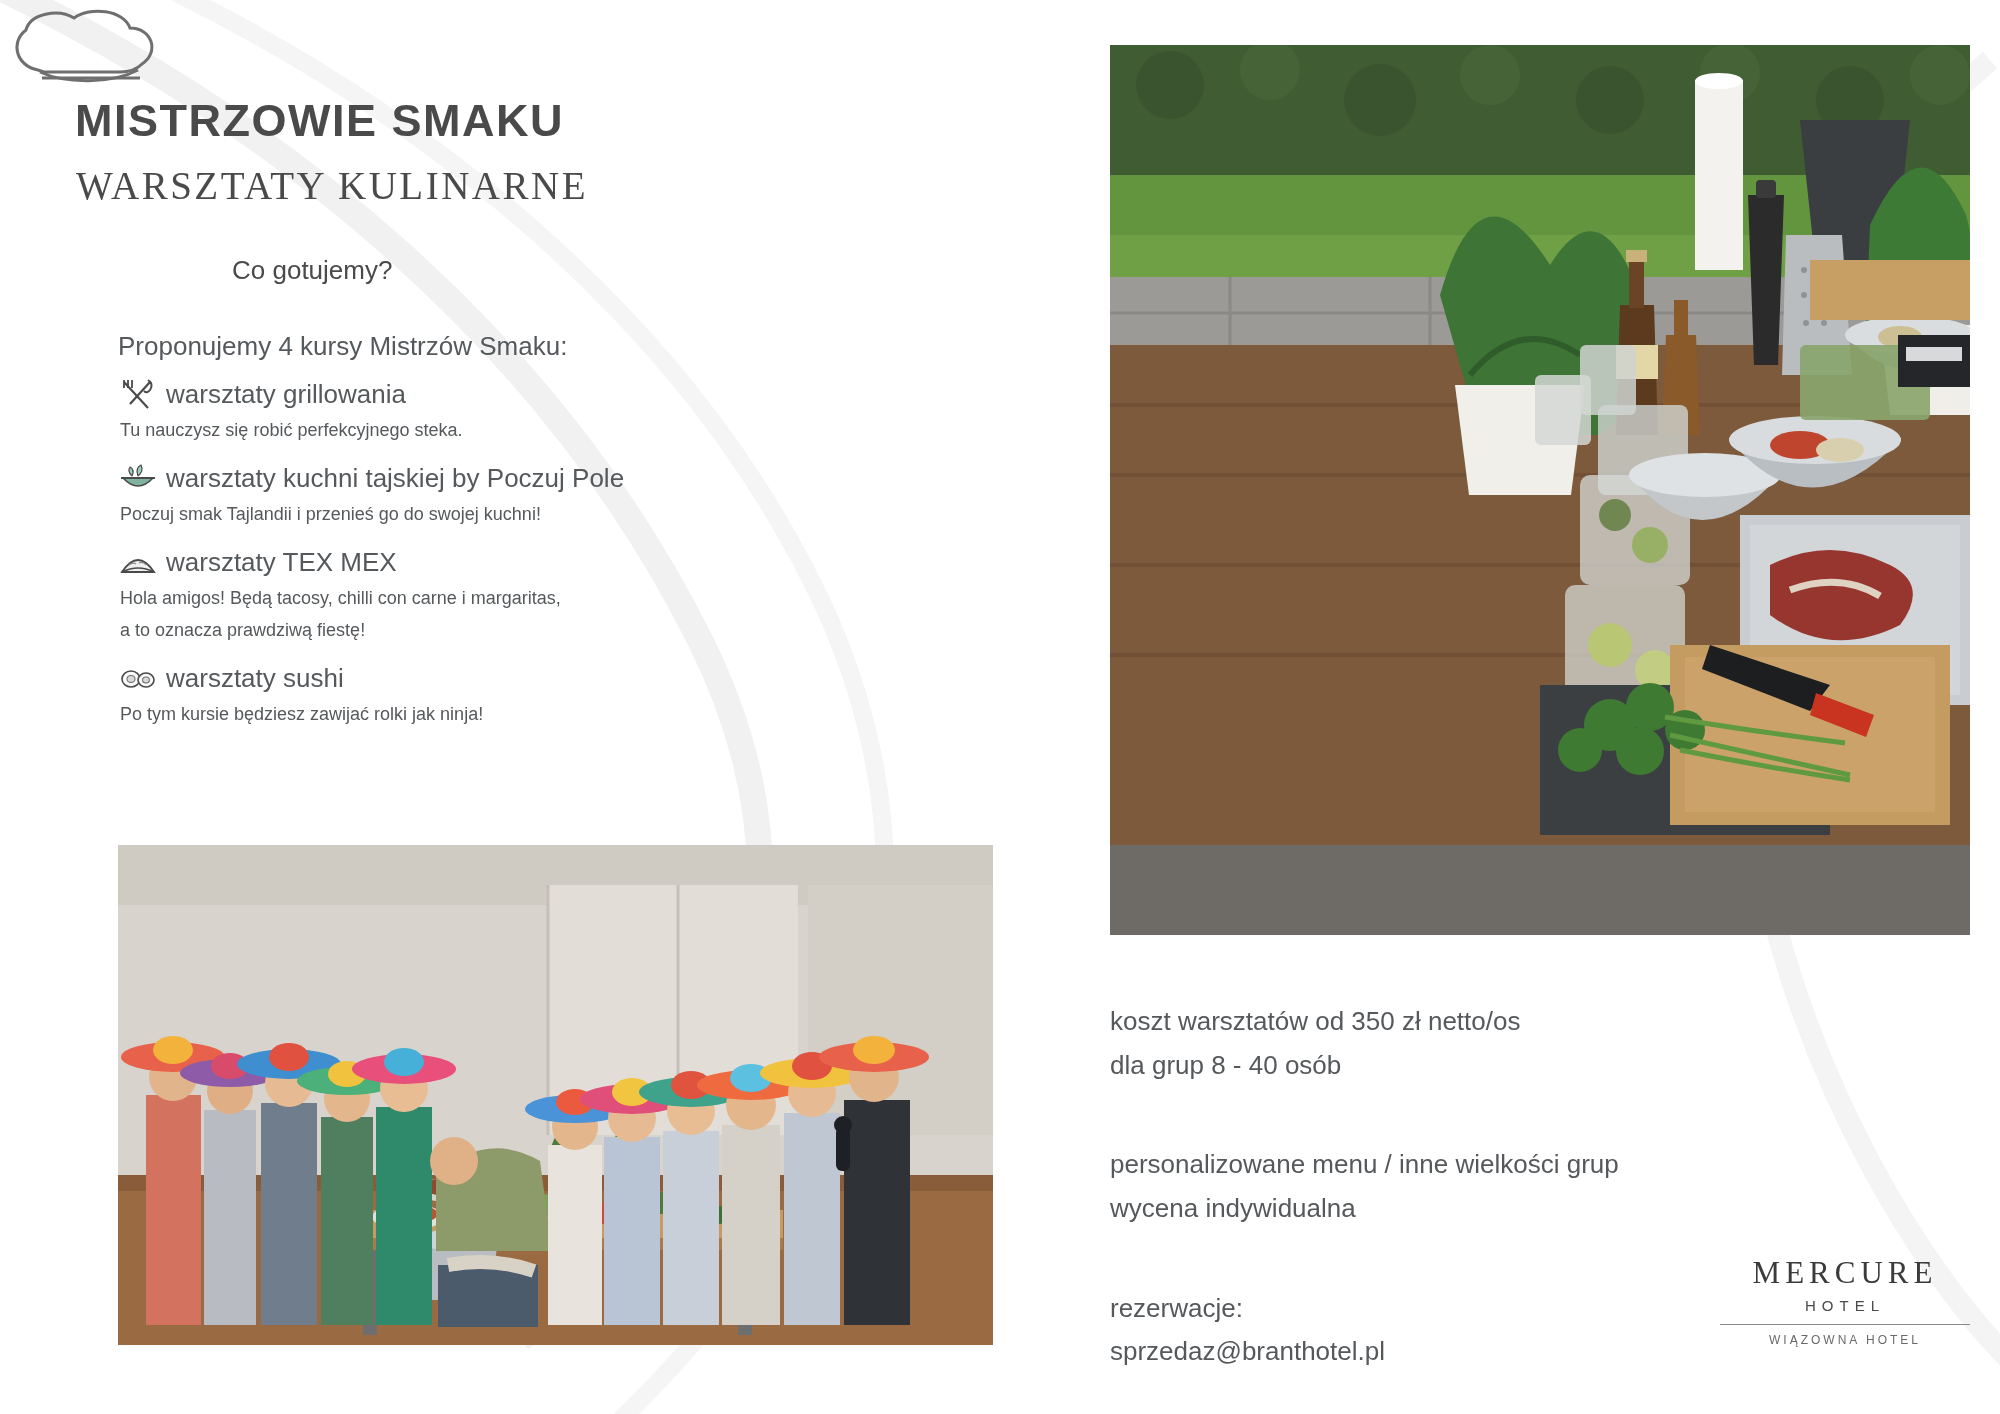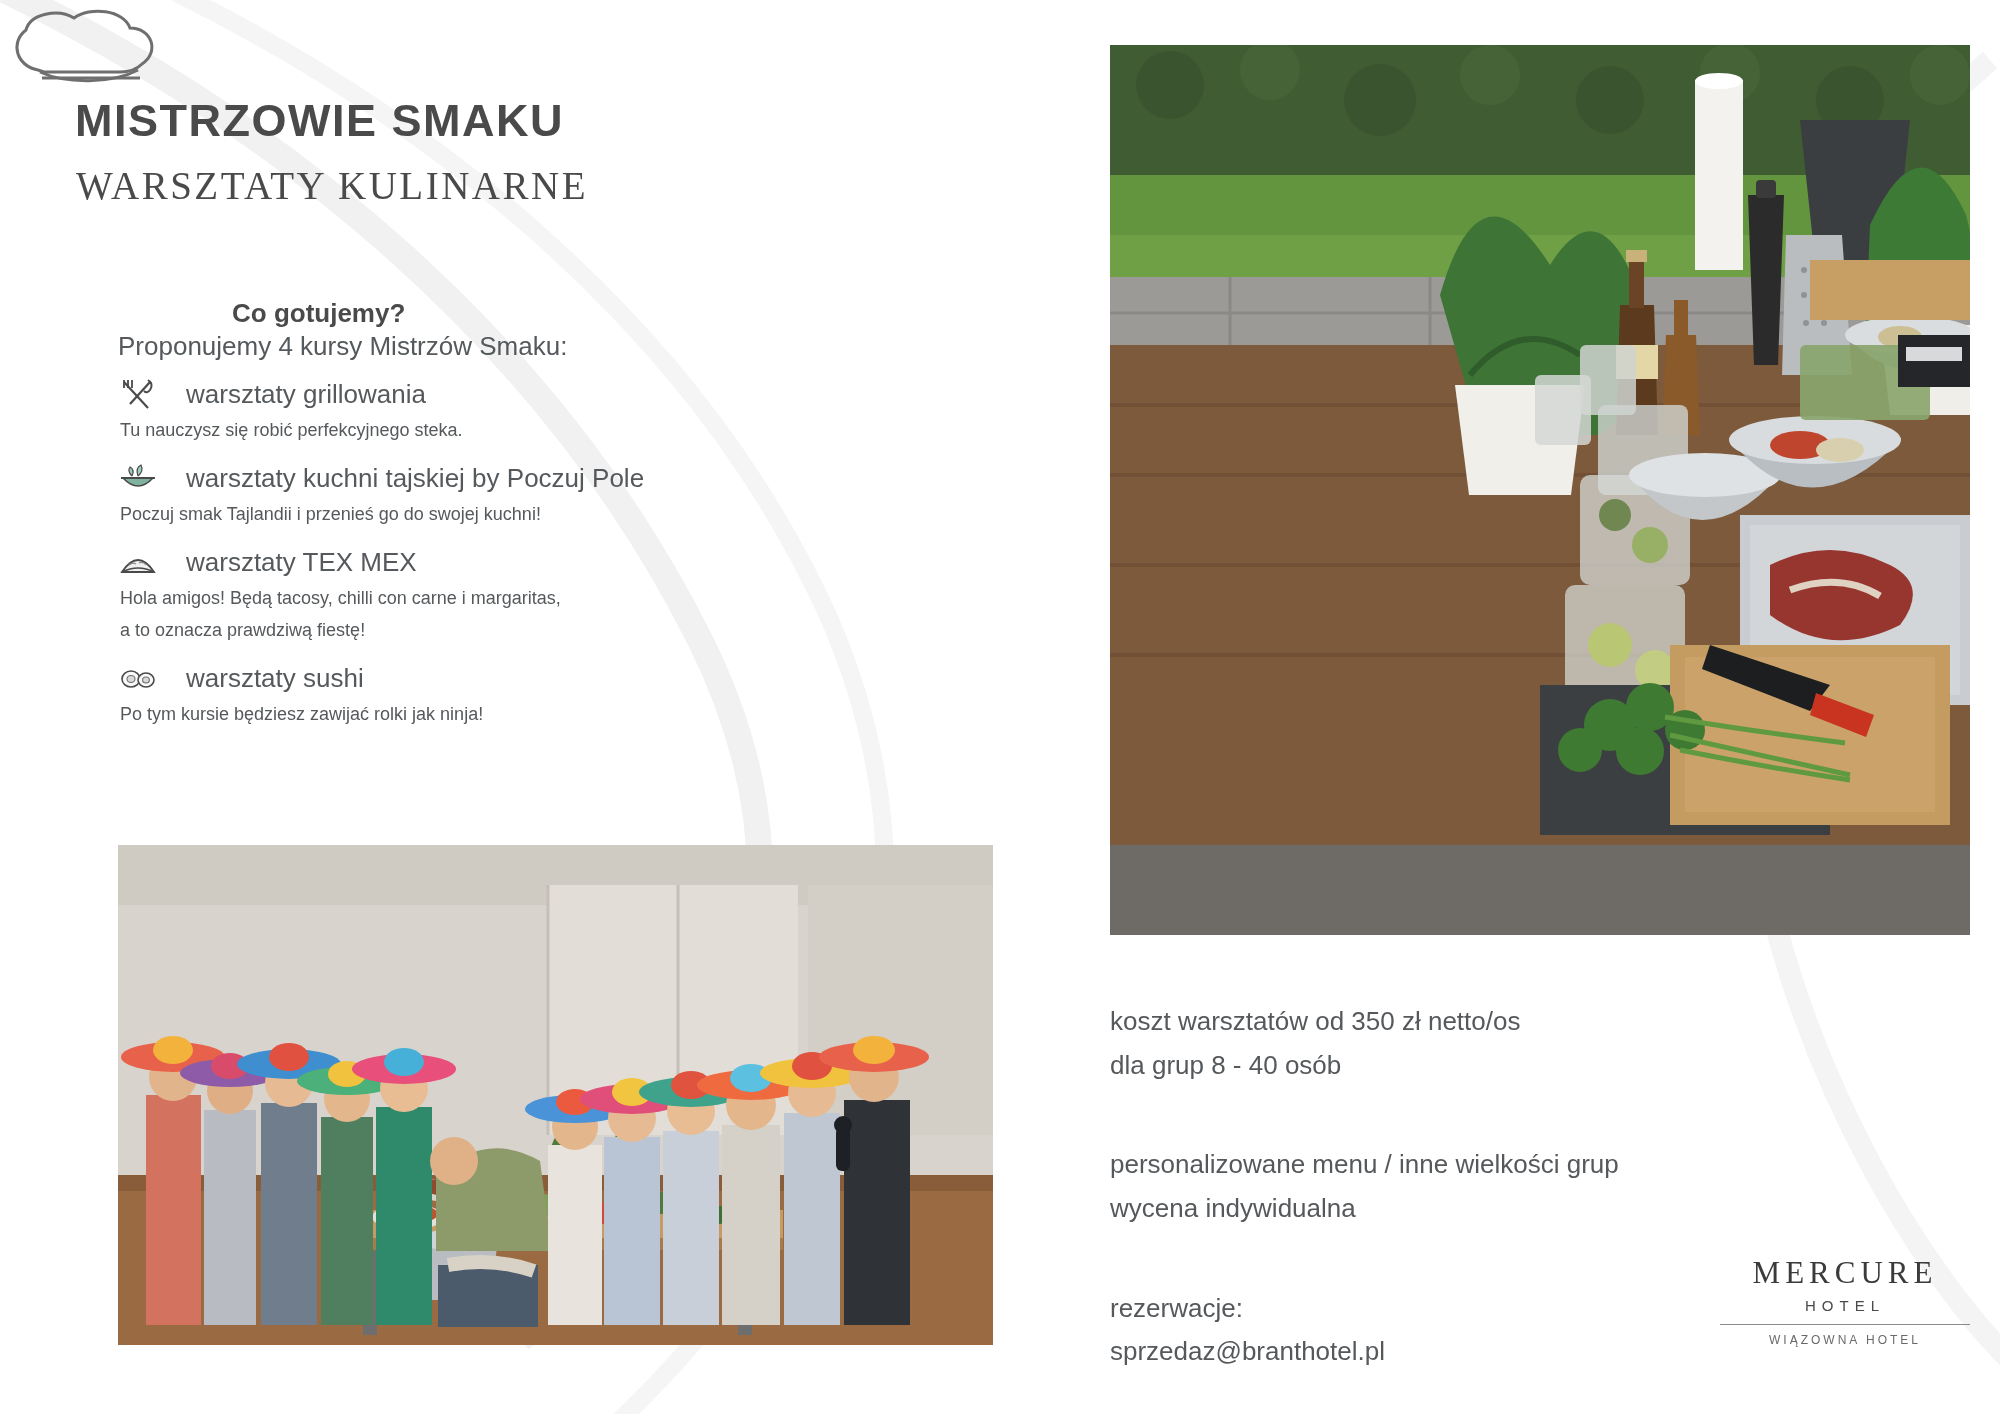--- a/index.html
+++ b/index.html
@@ -74,10 +74,9 @@
     left: 232px;
     top: 255px;
     font-size: 26px;
-    font-weight: bold;
+    font-weight: normal;
     color: #4a4a4a;
     white-space: nowrap;
-    margin-top: 43px;
   }
 
   .body-block {

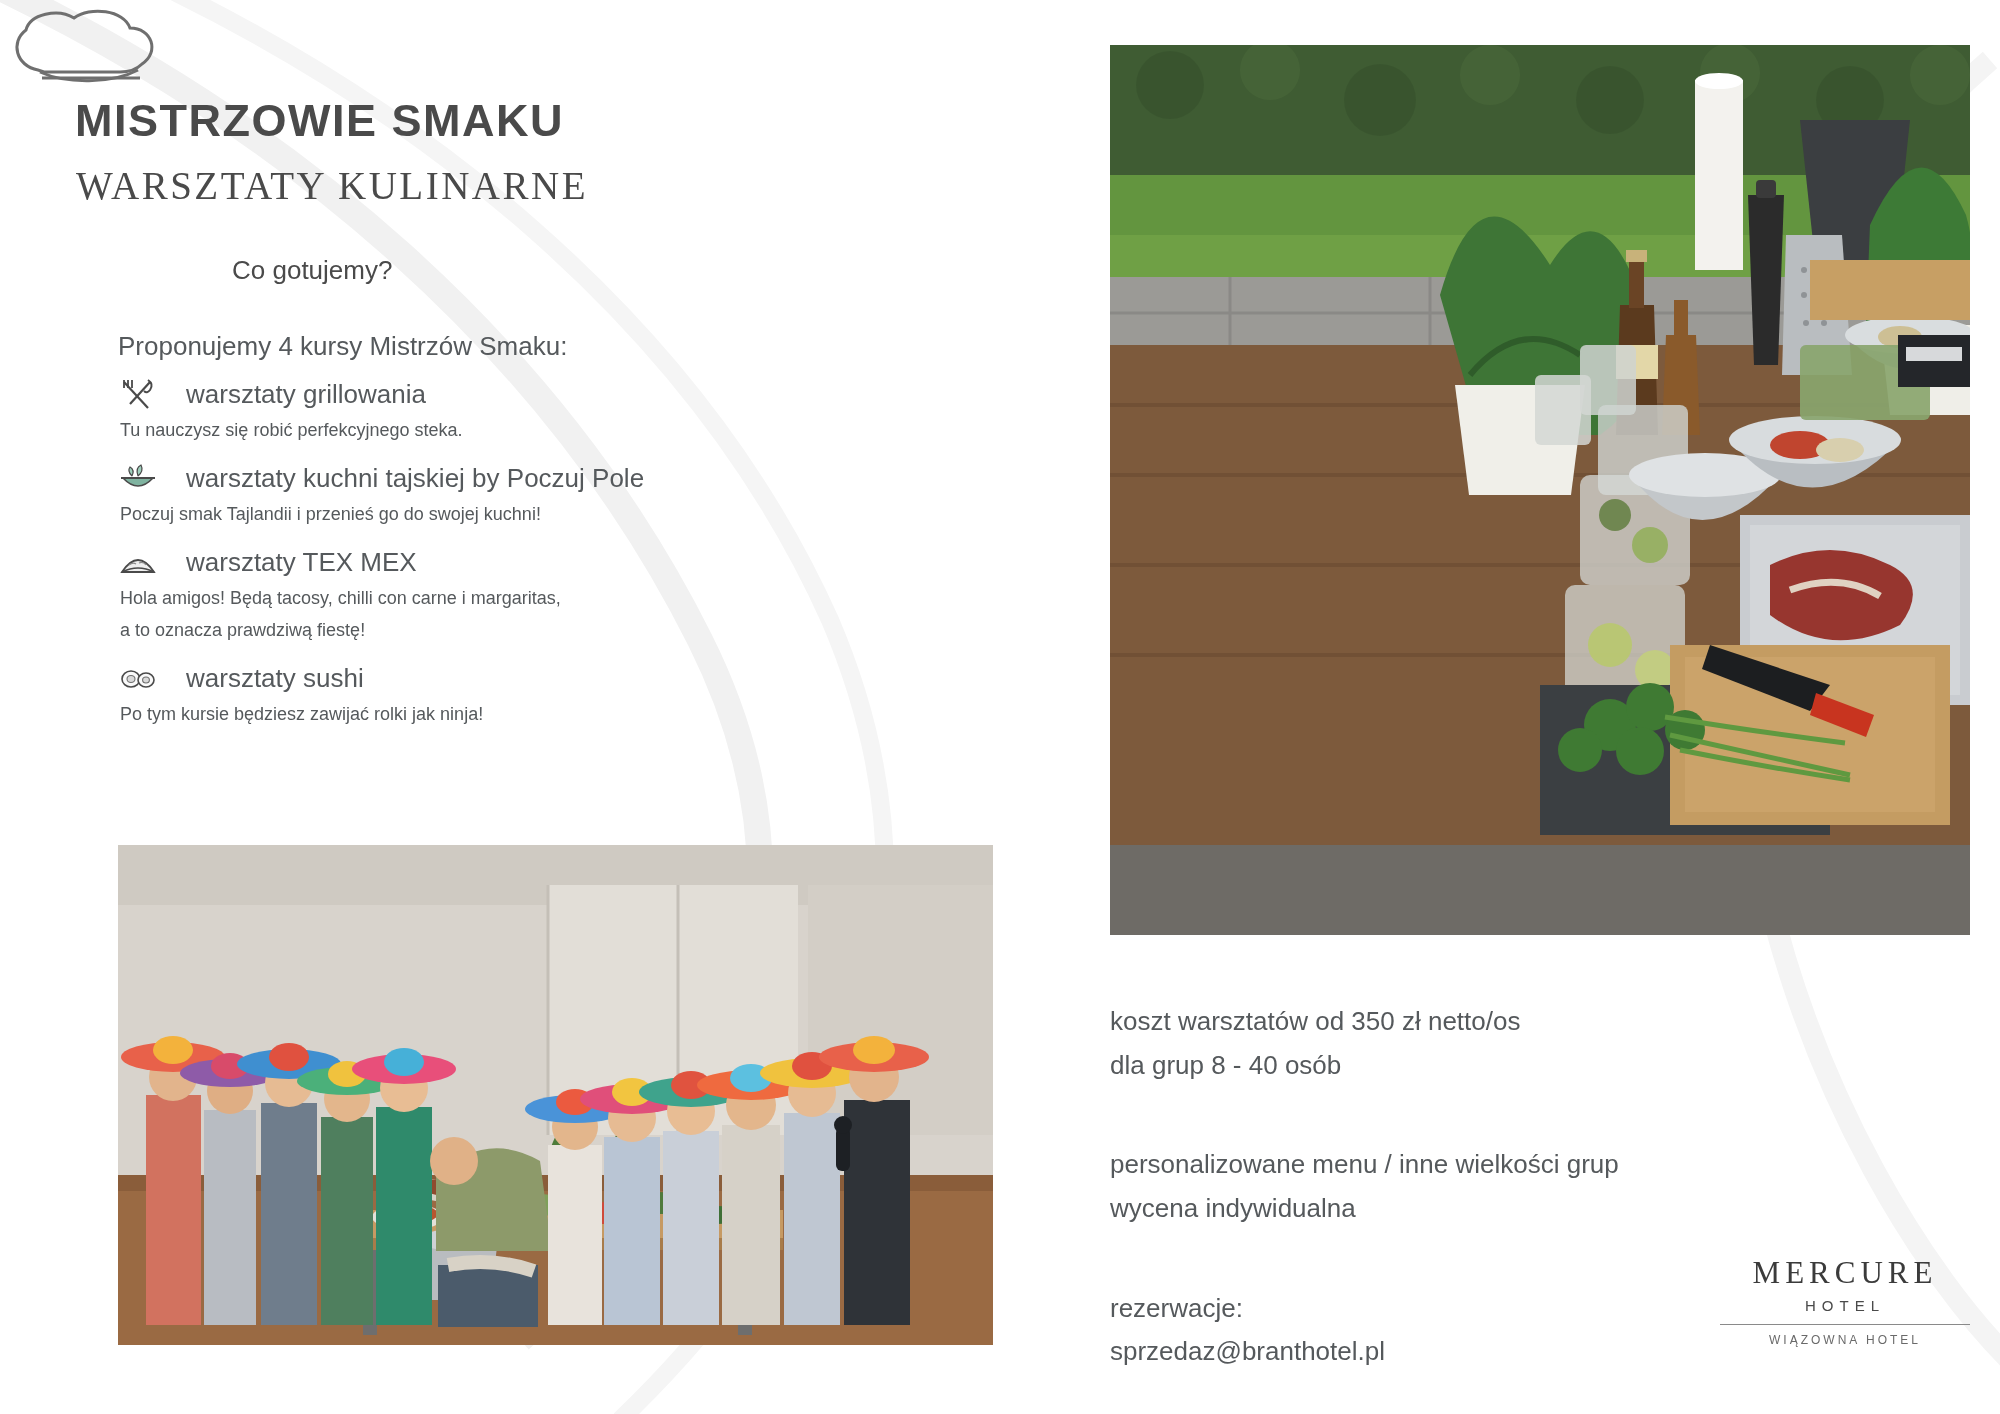--- a/index.html
+++ b/index.html
@@ -96,7 +96,7 @@
   .course {
     display: flex;
     align-items: center;
-    gap: 28px;
+    gap: 8px;
     margin-top: 4px;
   }
   .course-icon {

